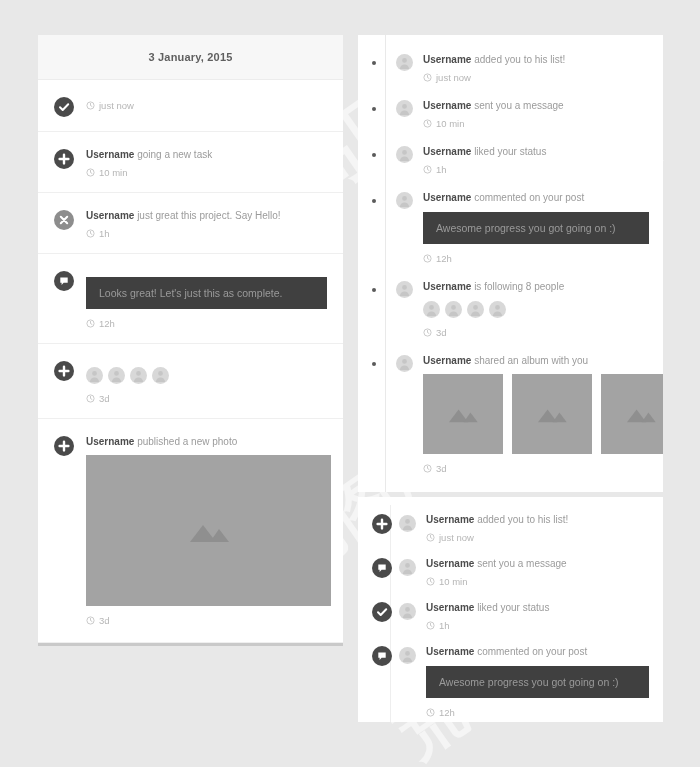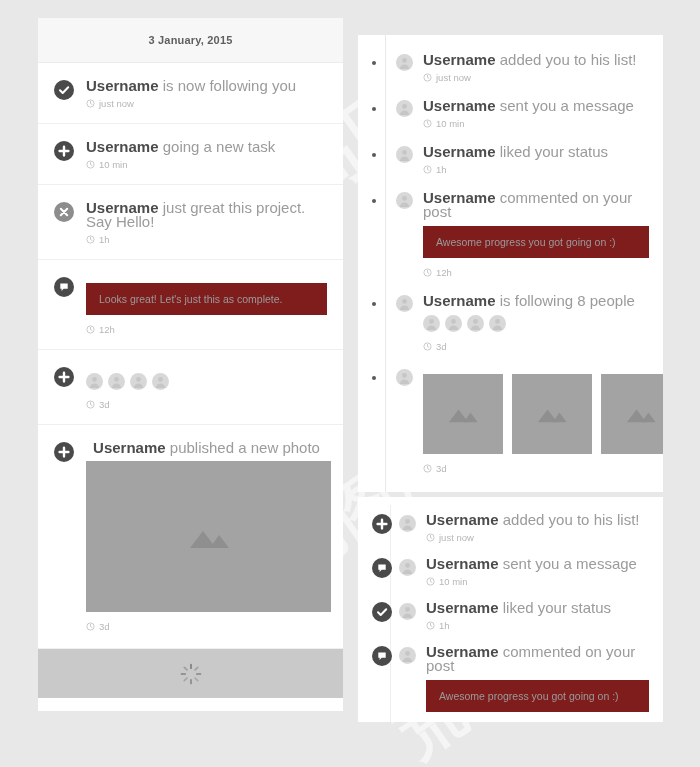--- a/index.html
+++ b/index.html
@@ -30,7 +30,7 @@
     position: absolute;
     background: #ffffff;
   }
-  #panel-feed      { left: 38px;  top: 18px;  width: 305px; height: 693px; }
+  #panel-feed      { left: 38px;  top: 35px;  width: 305px; height: 611px; }
   #panel-timeline  { left: 358px; top: 35px;  width: 305px; height: 457px; }
   #panel-compact   { left: 358px; top: 497px; width: 305px; height: 225px; }
 

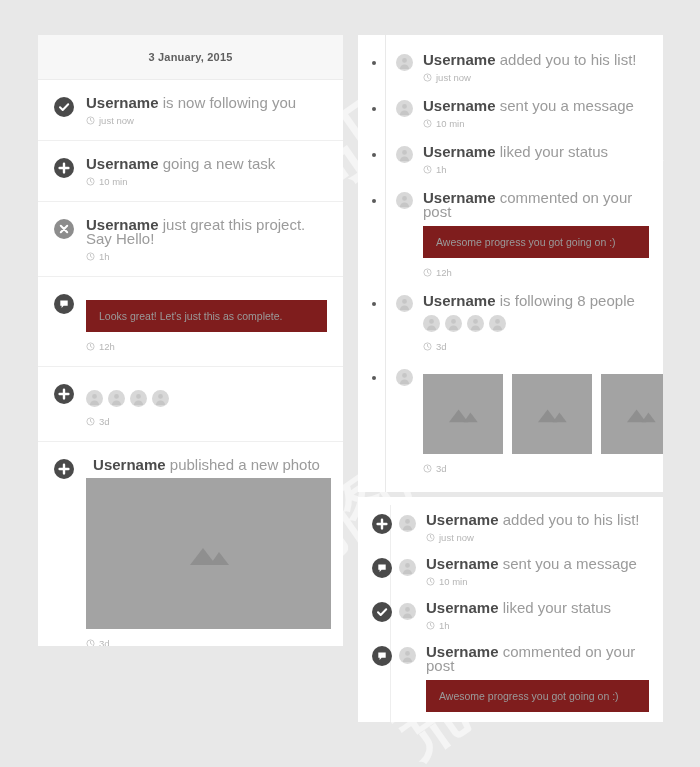--- a/index.html
+++ b/index.html
@@ -75,7 +75,7 @@
   .feed-body { flex: 1 1 auto; min-width: 0; }
 
   .act-line {
-    font-size: 15px;
+    font-size: 10px;
     color: #9b9b9b;
     line-height: 14px;
     margin-bottom: 5px;

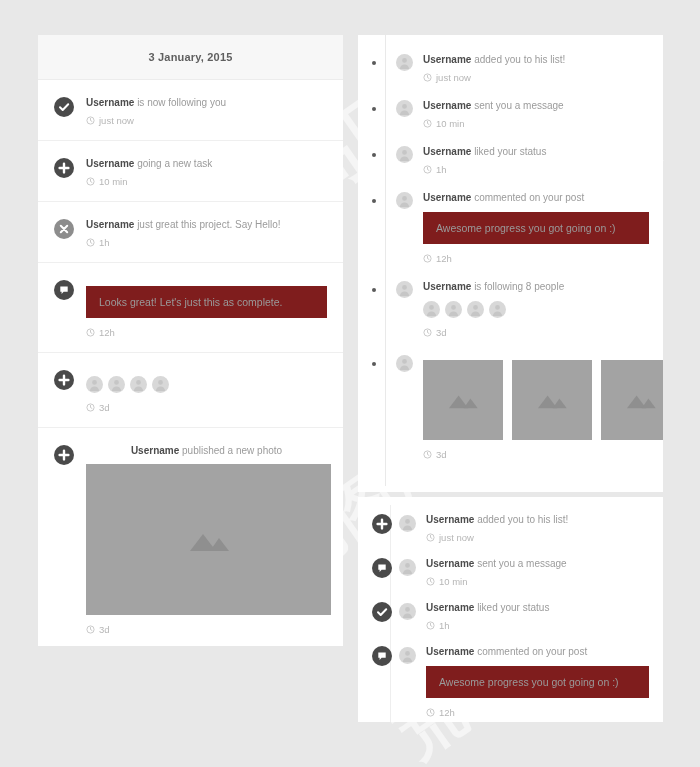--- a/index.html
+++ b/index.html
@@ -204,7 +204,6 @@
           </svg>
       </div>
       <div class="feed-body">
-        <div class="act-line"><span class="uname">Username</span> <span>is now following you</span></div>
         <div class="meta">
           <svg class="clock-icon" width="9" height="9" viewBox="0 0 10 10">
               <circle cx="5" cy="5" r="4" stroke="#c4c4c4" stroke-width="1" fill="none"></circle>

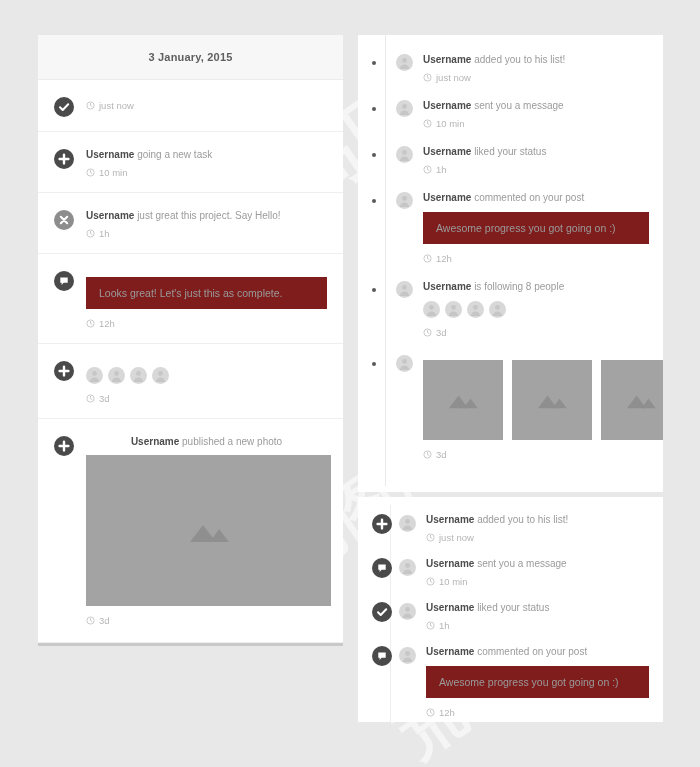--- a/index.html
+++ b/index.html
@@ -97,7 +97,7 @@
 
   
   .bubble {
-    background: #7f1d1d;
+    background: #404040;
     font-size: 10.5px;
     color: #9a9a9a;
     padding: 9px 13px;

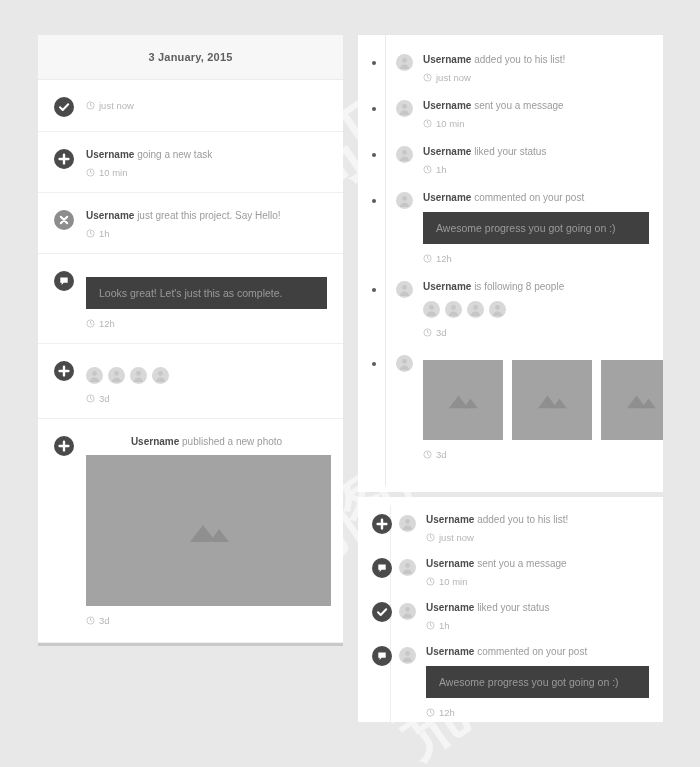--- a/index.html
+++ b/index.html
@@ -466,6 +466,7 @@
               <path d="M3.9 15 a4.6 4.6 0 0 1 9.2 0 Z" fill="#c6c6c6"></path>
             </svg></div>
         <div class="tl-body">
+          <div class="act-line"><span class="uname">Username</span> <span>shared an album with you</span></div>
           <div class="album-row">
             <div class="photo photo-sm" style="margin-top:0;">
               <svg width="34" height="18" viewBox="0 0 46 24">

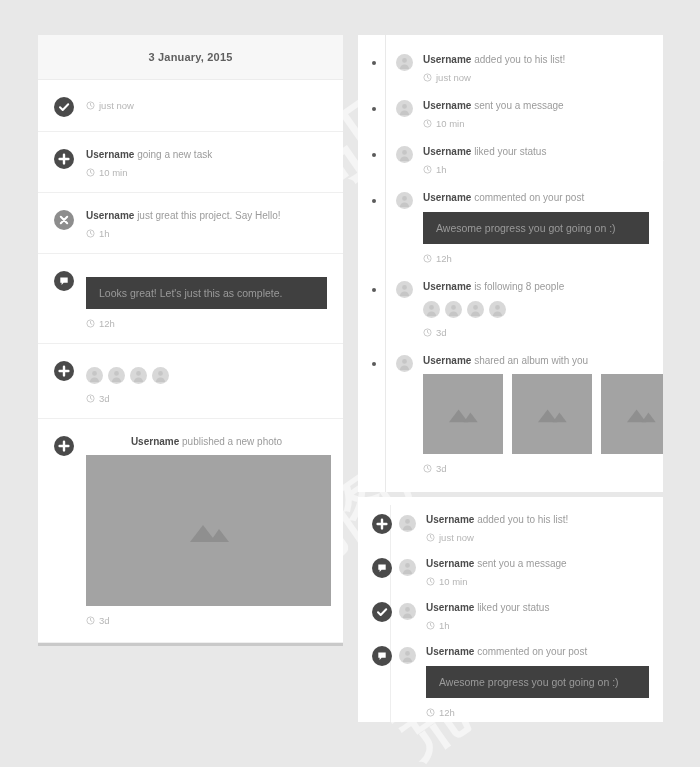--- a/index.html
+++ b/index.html
@@ -303,7 +303,7 @@
       </div>
     </div>
 
-    <div class="feed-row" style="padding-bottom:16px;text-align:center;">
+    <div class="feed-row" style="padding-bottom:16px;">
       <div class="badge">
         <svg width="20" height="20" viewBox="0 0 20 20">
             <path d="M10 5.6 V14.4 M5.6 10 H14.4" stroke="#ffffff" stroke-width="2.4" stroke-linecap="round"></path>

